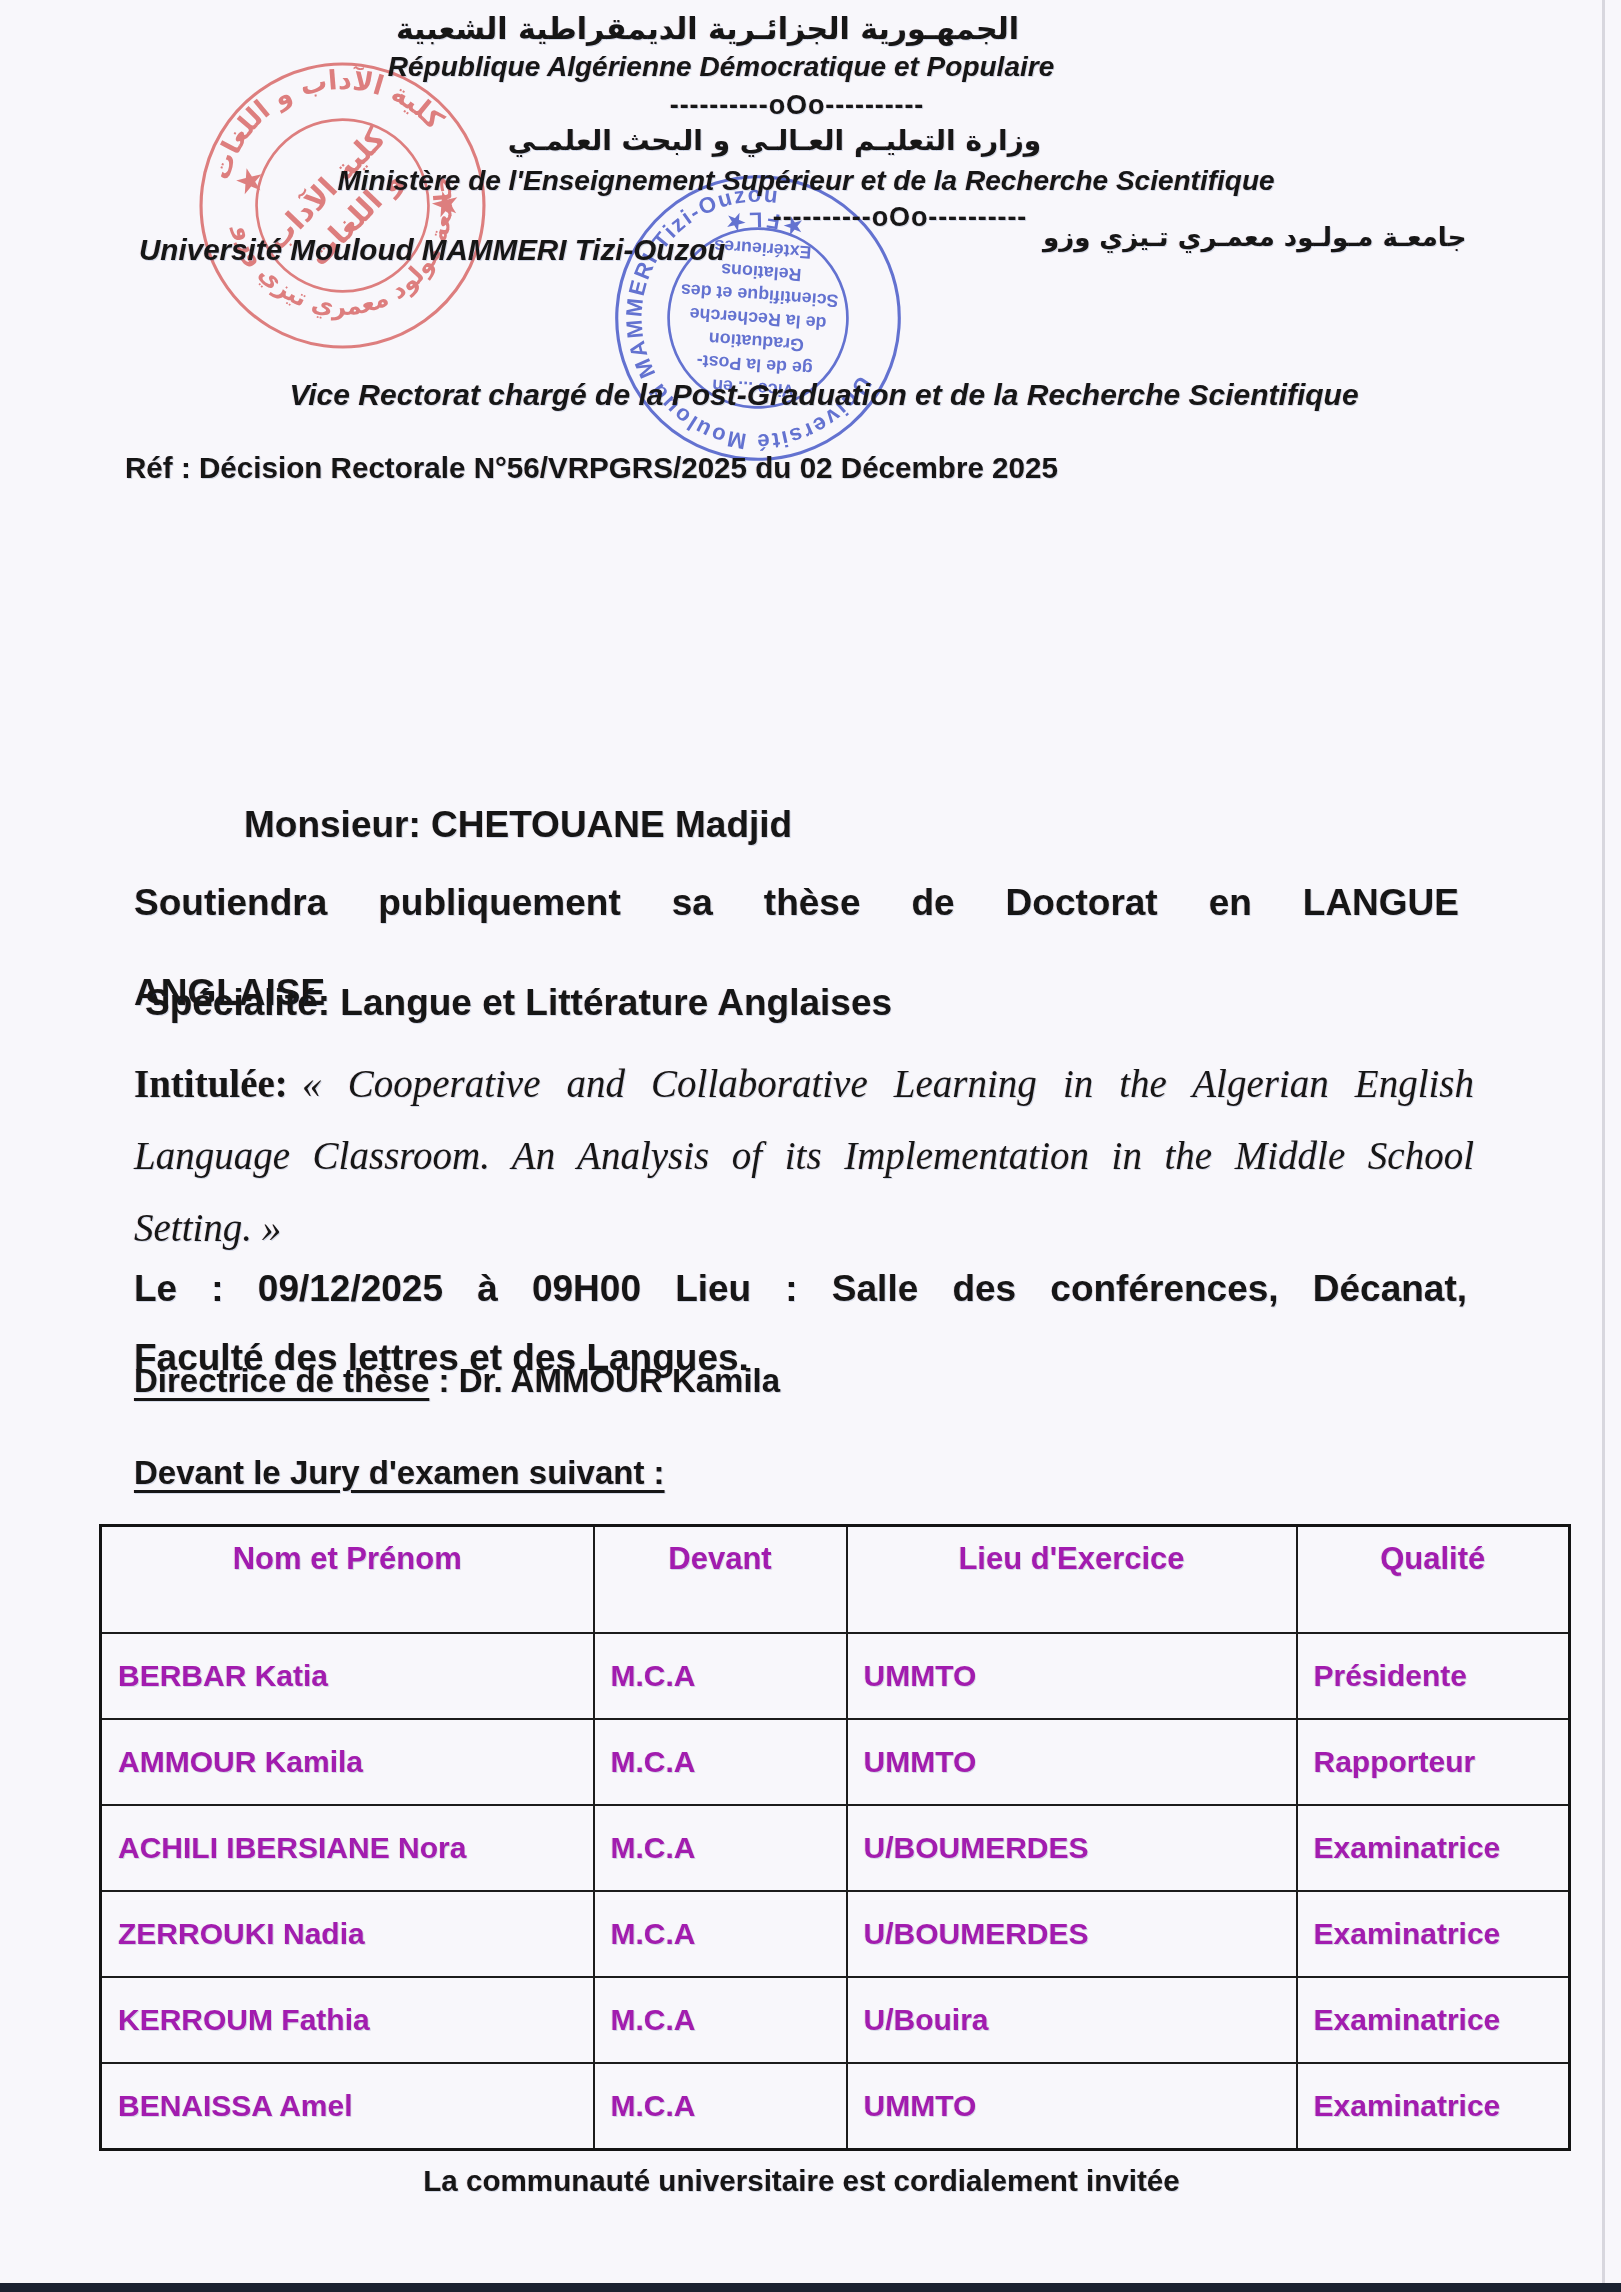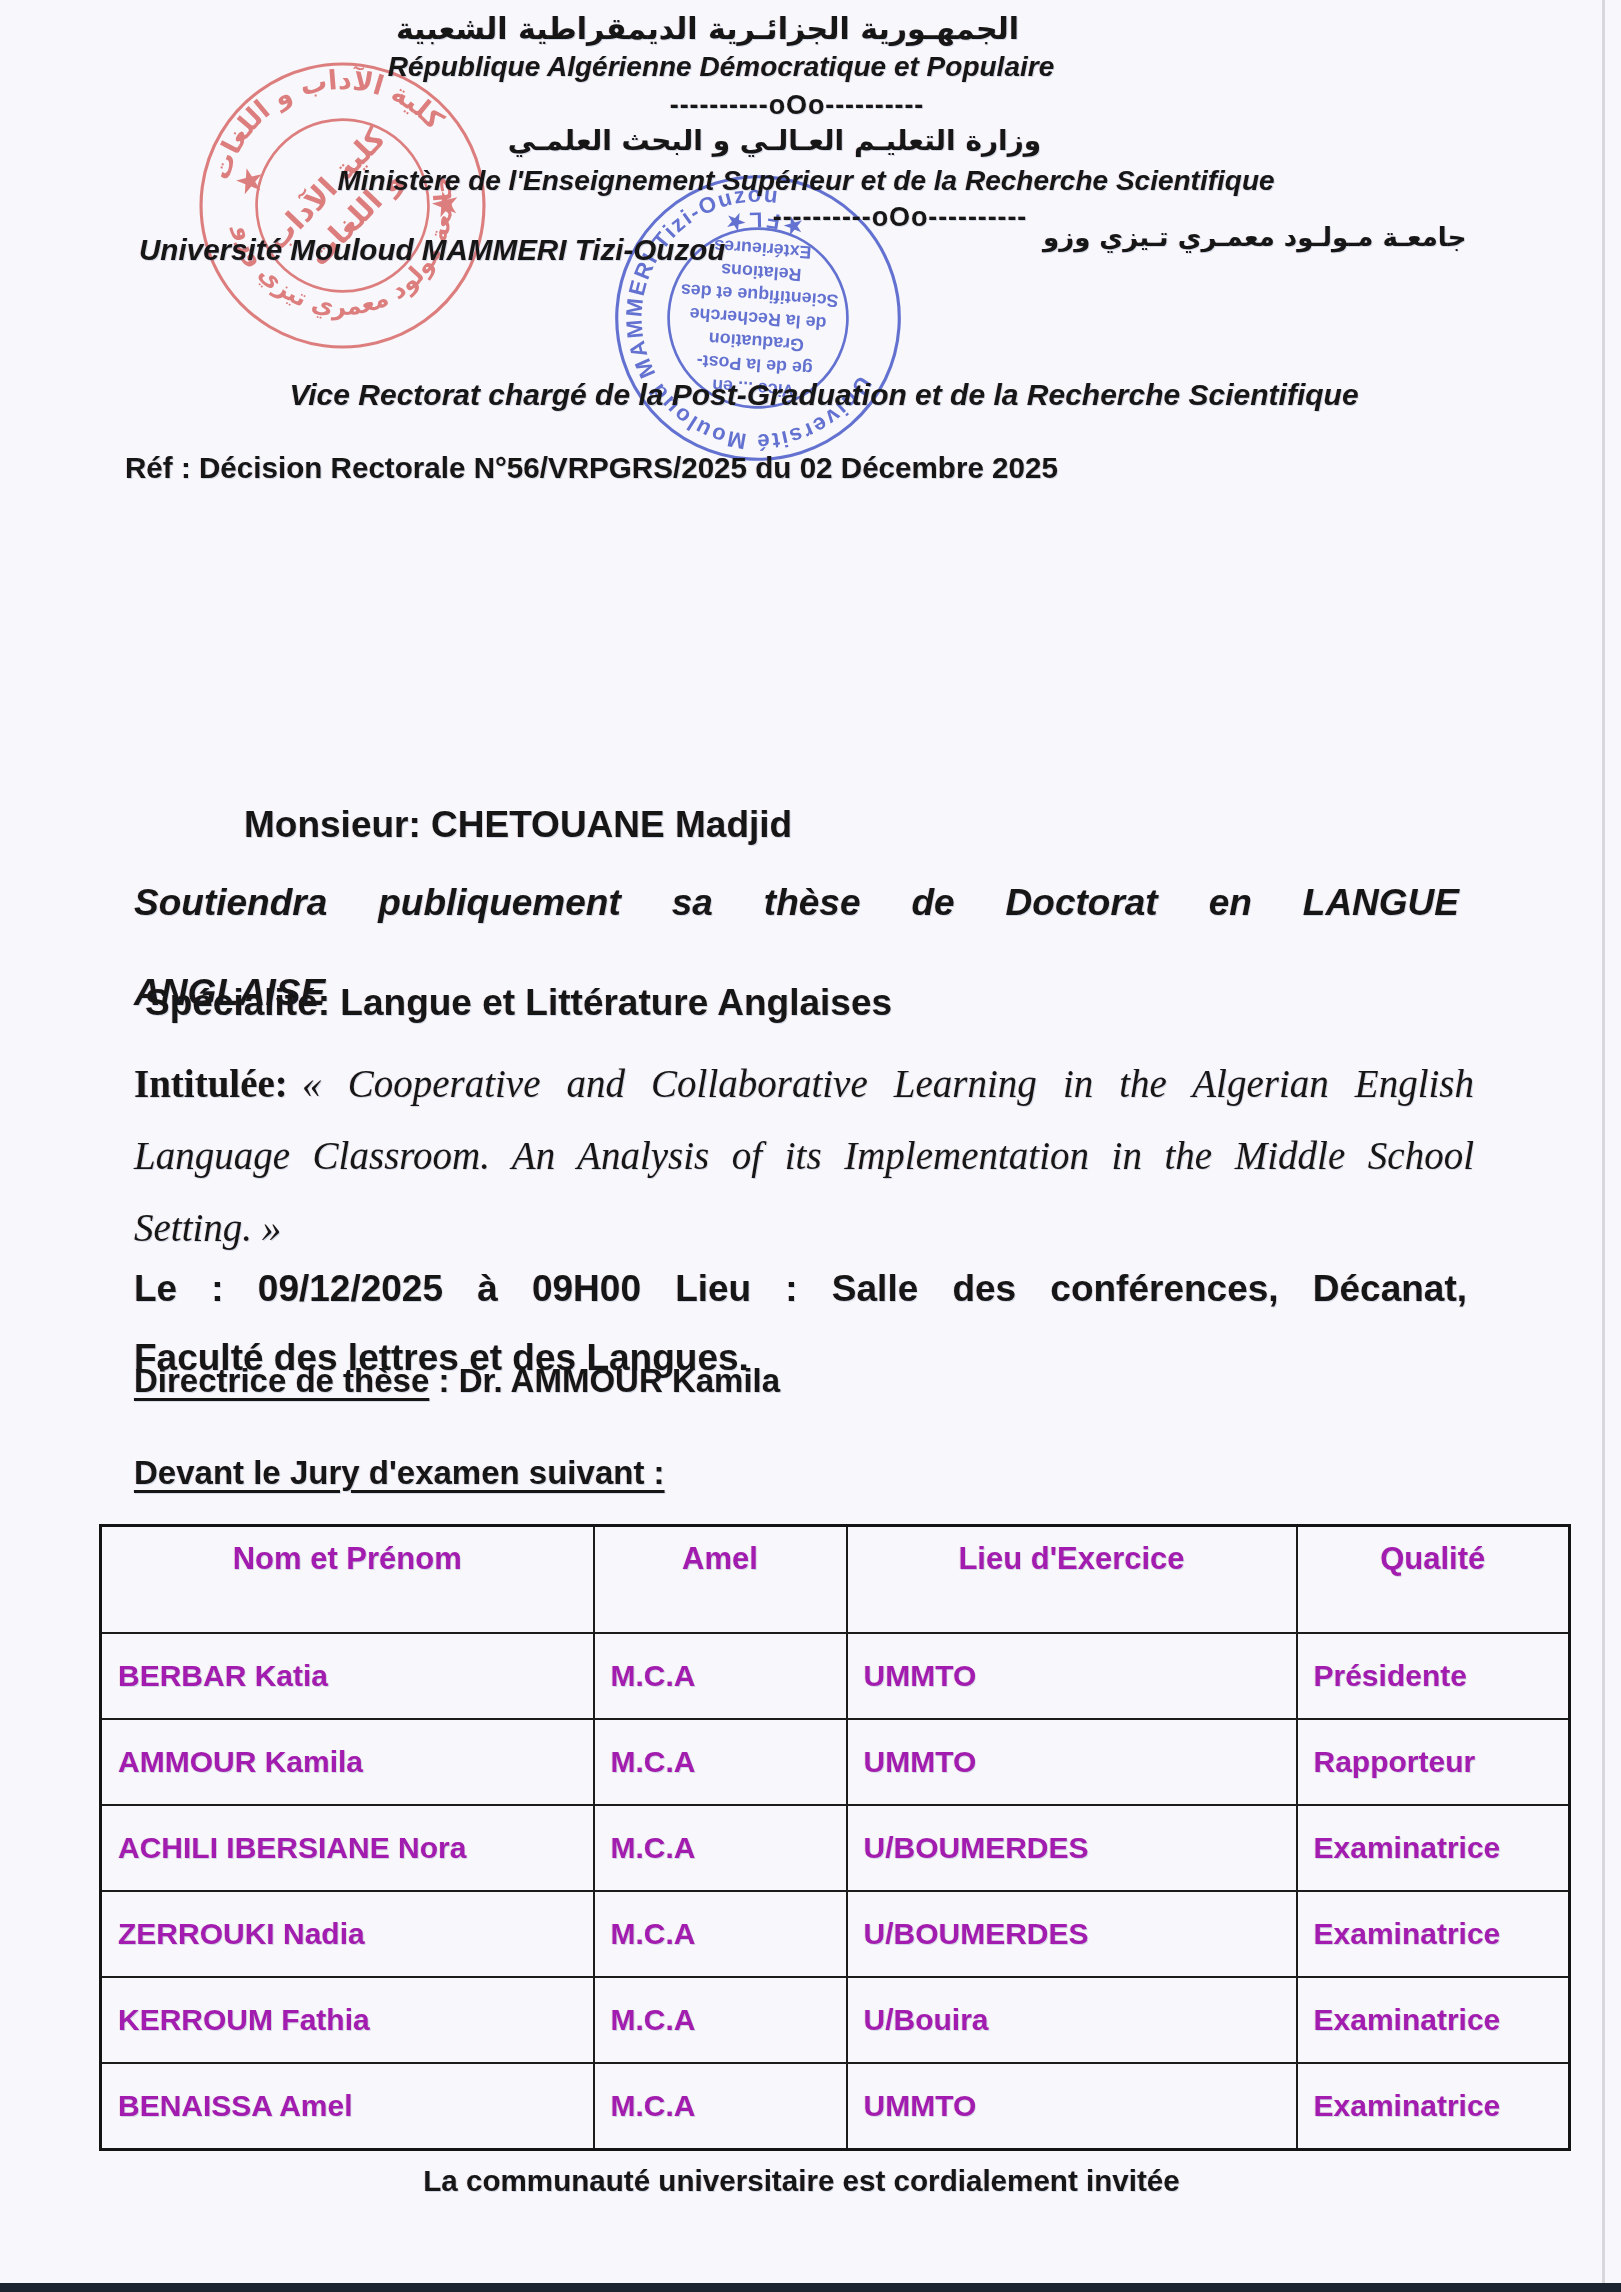--- a/index.html
+++ b/index.html
@@ -114,7 +114,7 @@
 
   <div class="abs b ink" style="left:244px; top:804px; font-size:37px;">Monsieur: CHETOUANE Madjid</div>
 
-  <div class="blk b ink" style="left:134px; top:858px; width:1325px; font-size:37px; line-height:90px;font-style:italic;">
+  <div class="blk b ink" style="left:134px; top:858px; width:1325px; font-size:37px; line-height:90px;">
     <div class="jline">Soutiendra publiquement sa thèse de Doctorat en LANGUE</div>
     <div>ANGLAISE</div>
   </div>

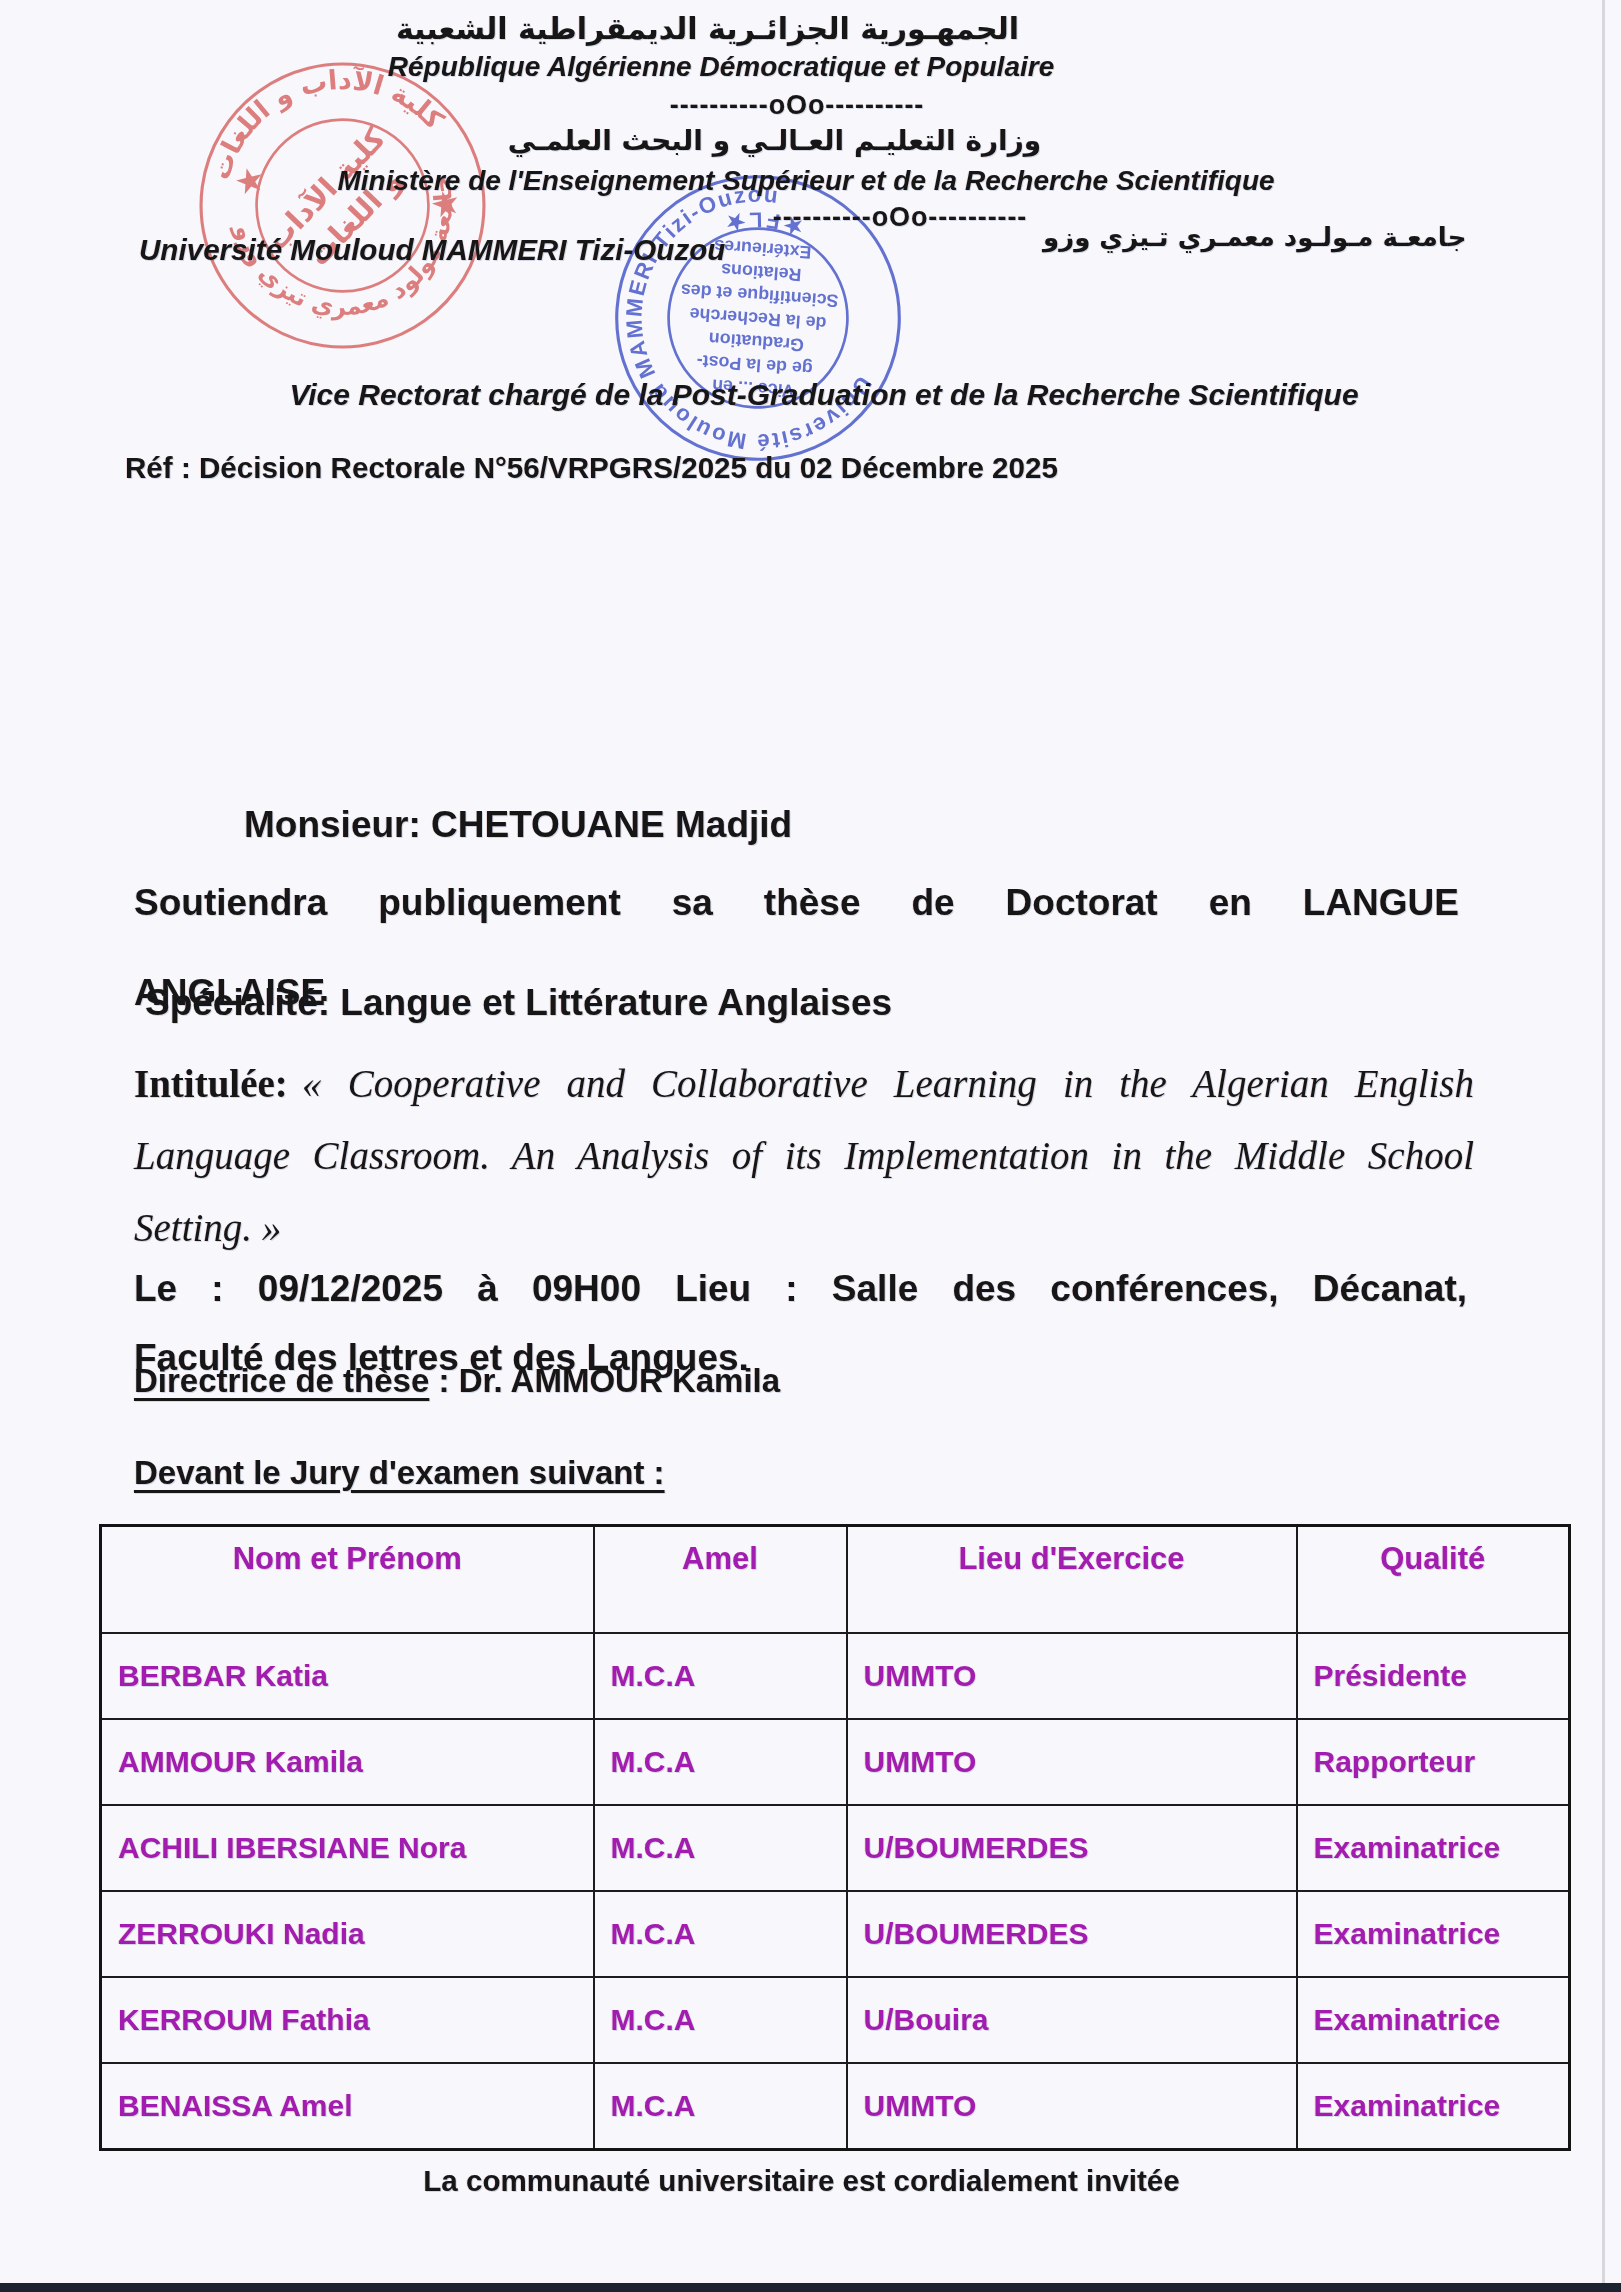--- a/index.html
+++ b/index.html
@@ -150,7 +150,7 @@
     <thead>
       <tr>
         <th class="ink">Nom et Prénom</th>
-        <th class="ink">Amel</th>
+        <th class="ink">Devant</th>
         <th class="ink">Lieu d'Exercice</th>
         <th class="ink">Qualité</th>
       </tr>

